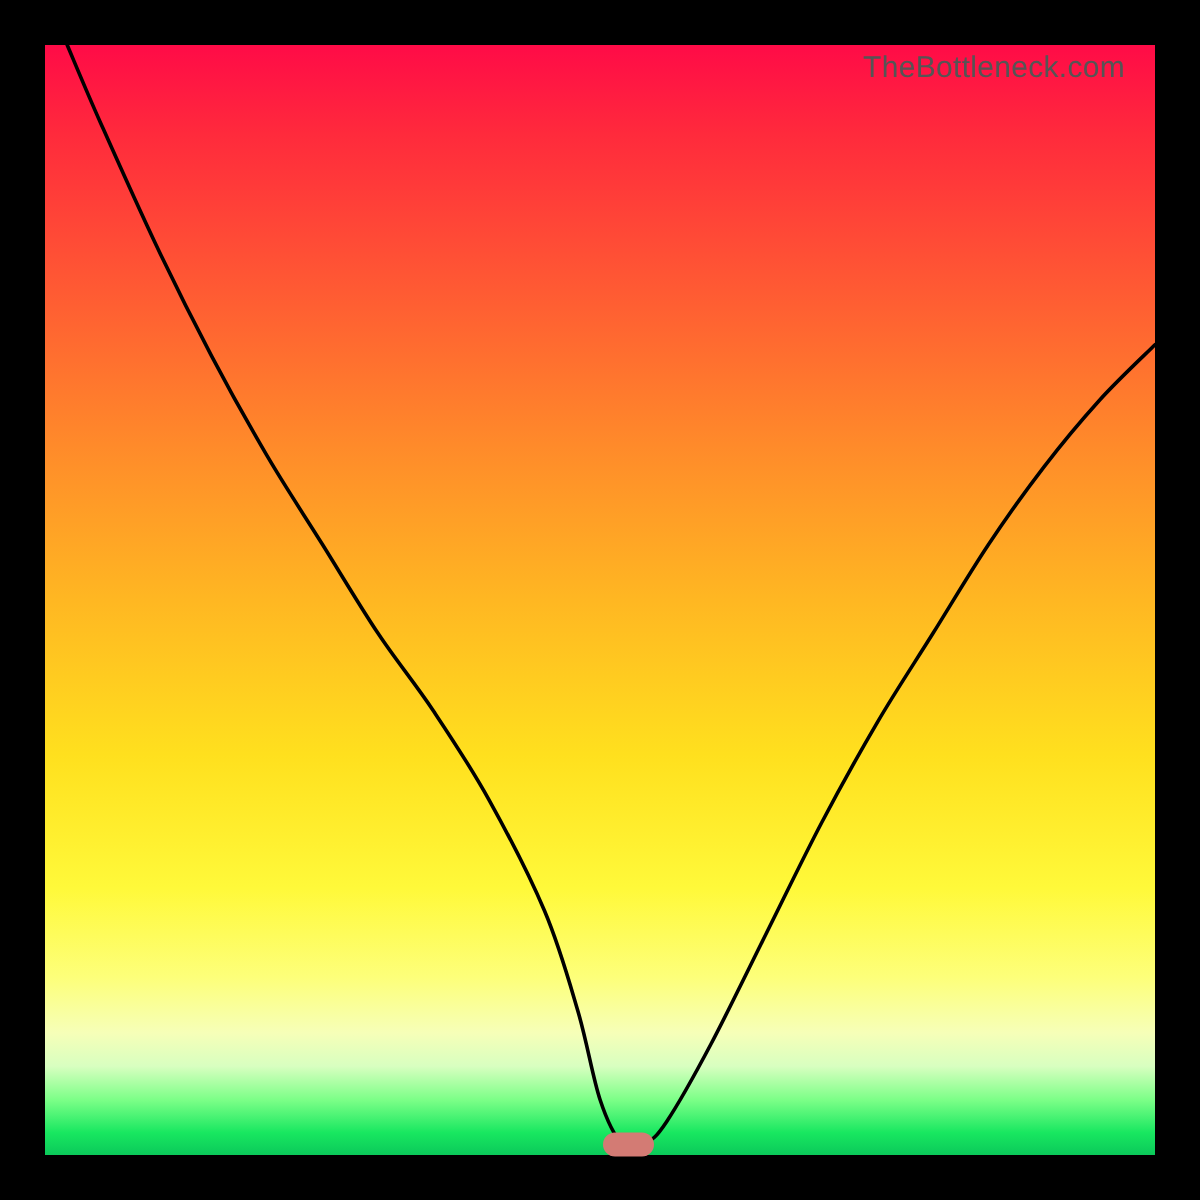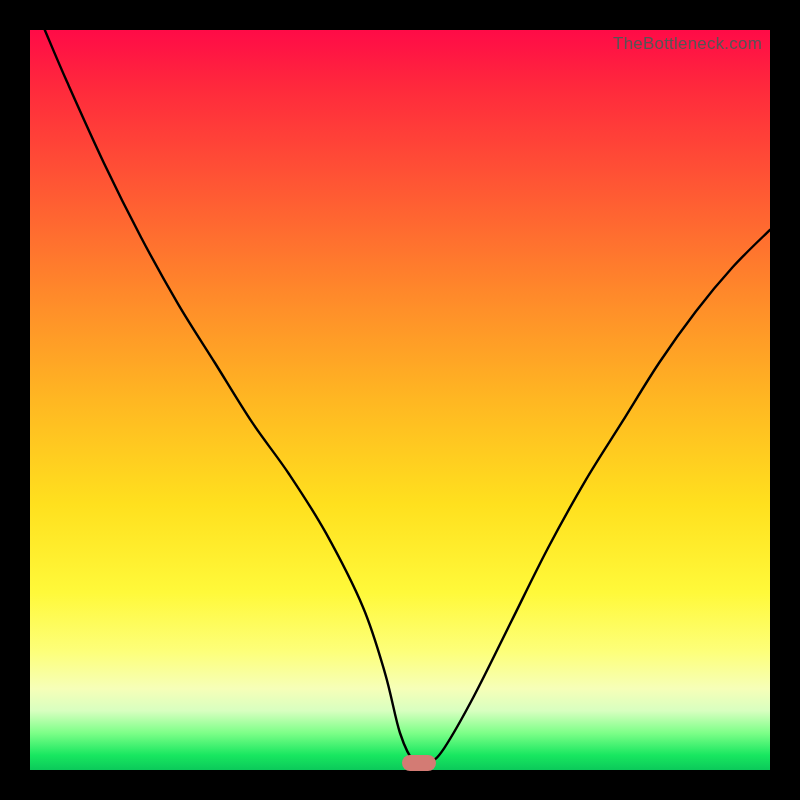--- a/index.html
+++ b/index.html
@@ -44,9 +44,9 @@
   .watermark {
     position: absolute;
     top: 4px;
-    right: 8px;
+    right: 20px;
     color: #555;
-    font-size: 17px;
+    font-size: 20px;
     font-weight: 500;
     letter-spacing: 0.2px;
     user-select: none;

